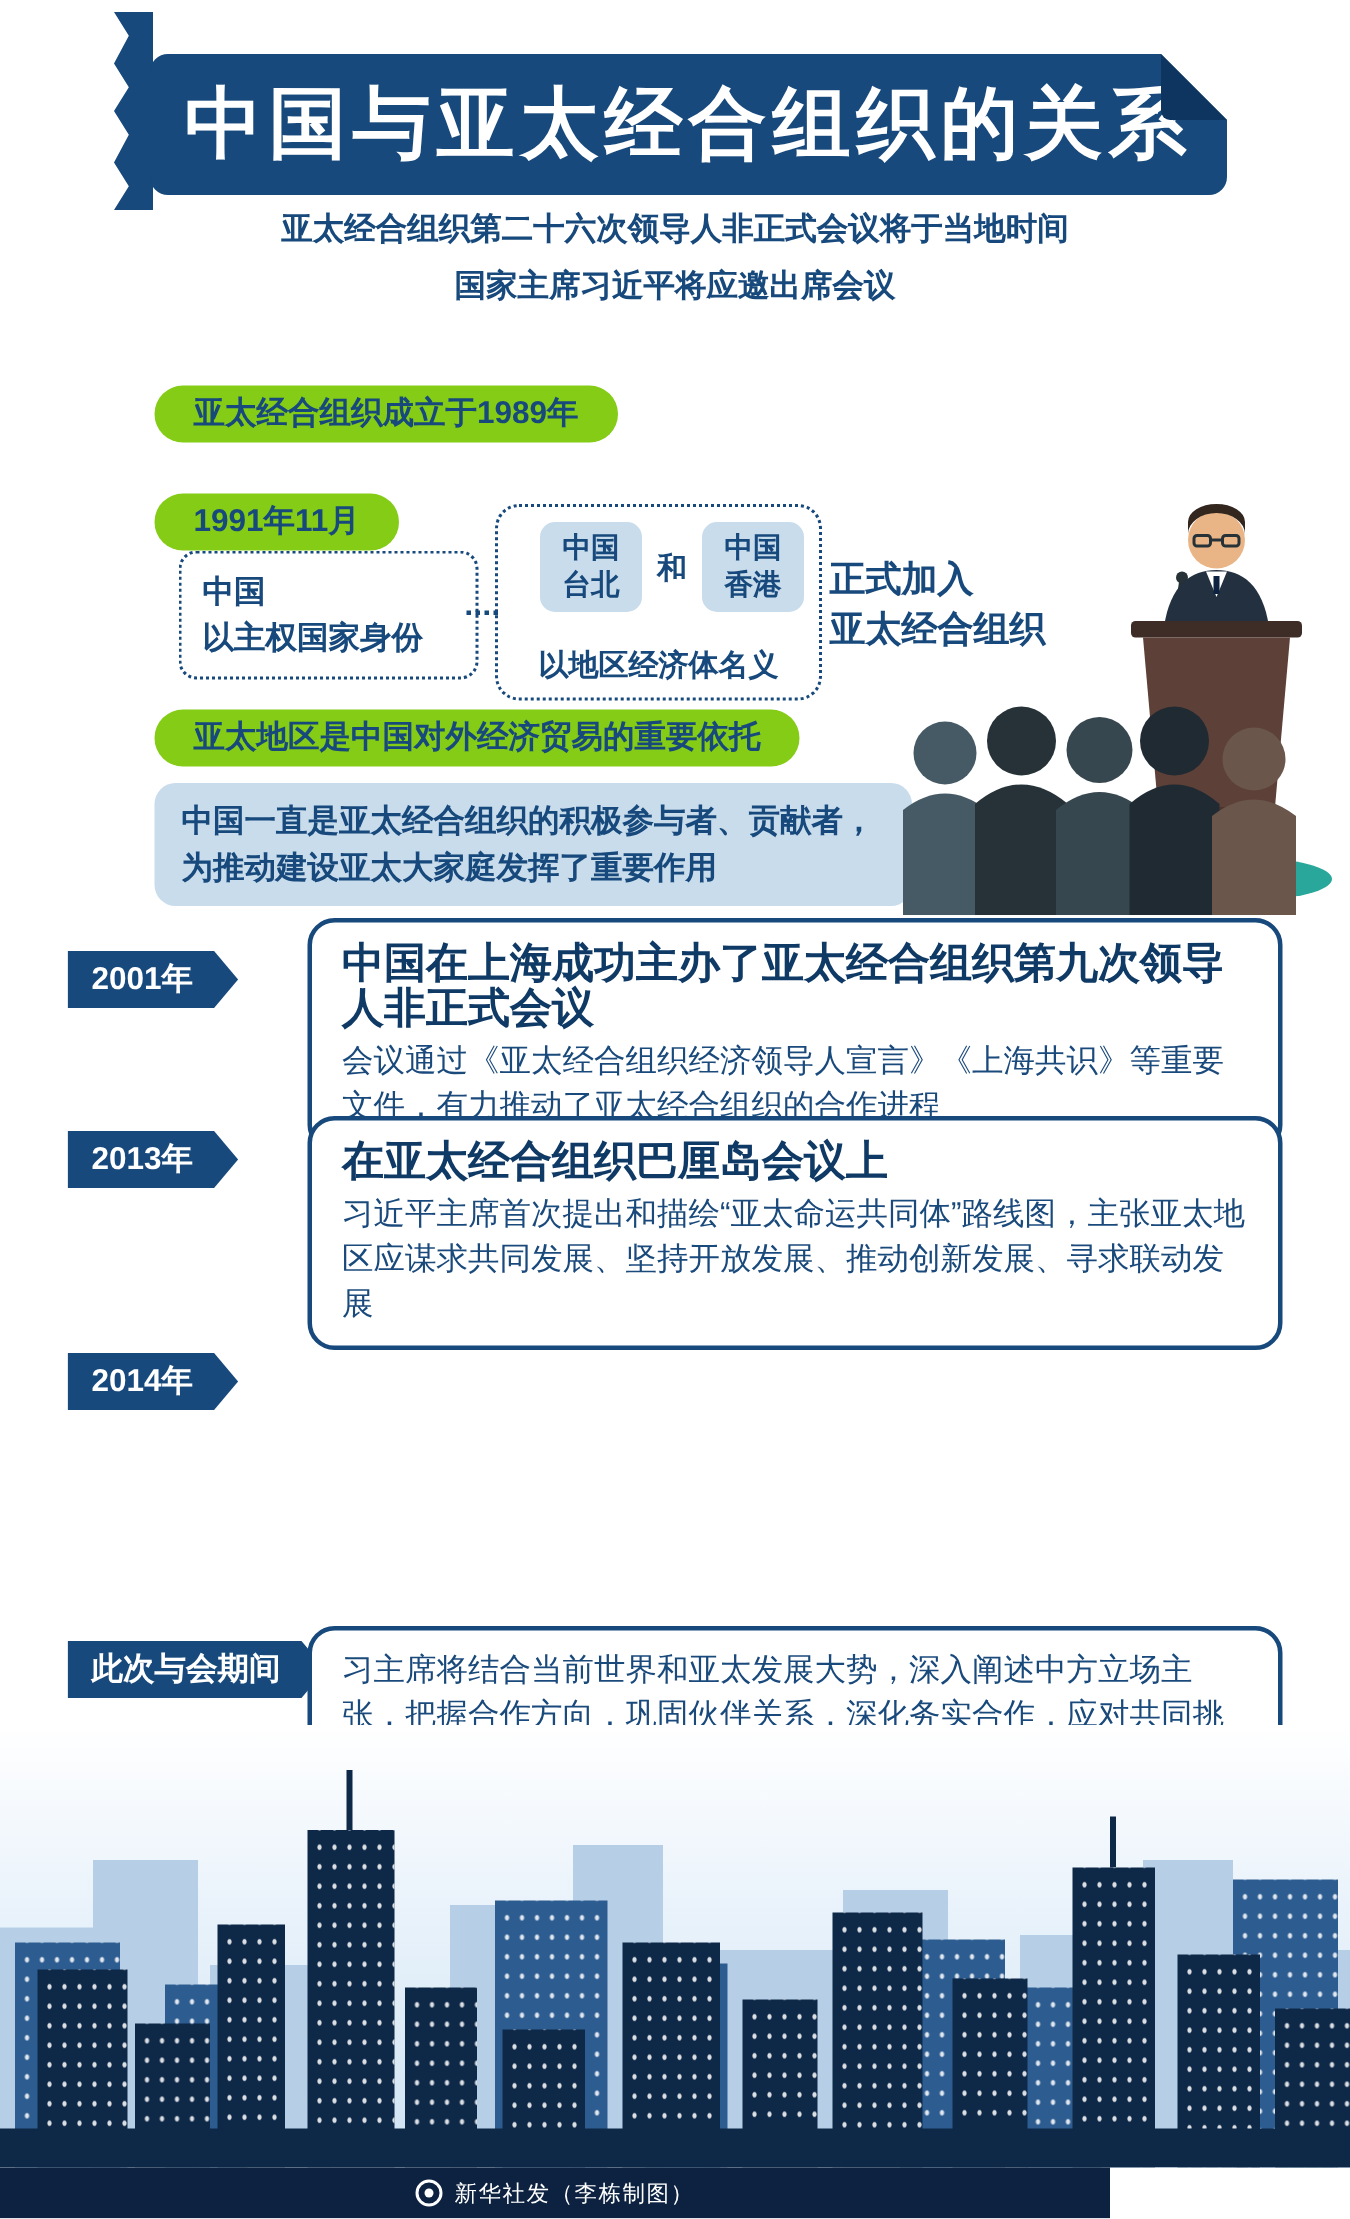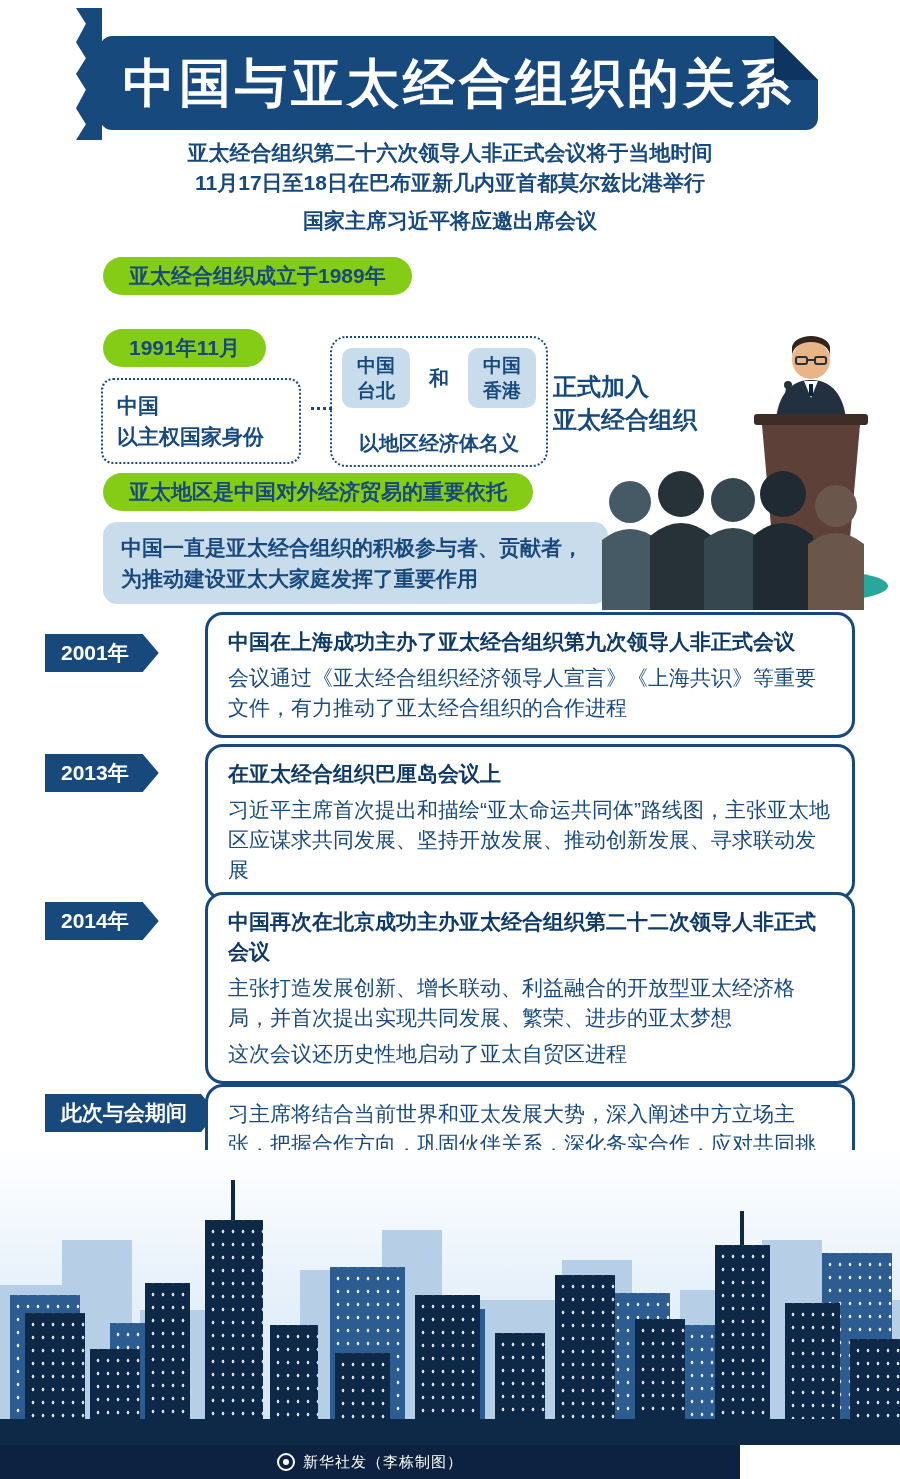--- a/index.html
+++ b/index.html
@@ -115,7 +115,6 @@
 
   <div class="intro">
     <div>亚太经合组织第二十六次领导人非正式会议将于当地时间</div>
-    <div>11月17日至18日在巴布亚新几内亚首都莫尔兹比港举行</div>
     <div class="gap">国家主席习近平将应邀出席会议</div>
   </div>
 

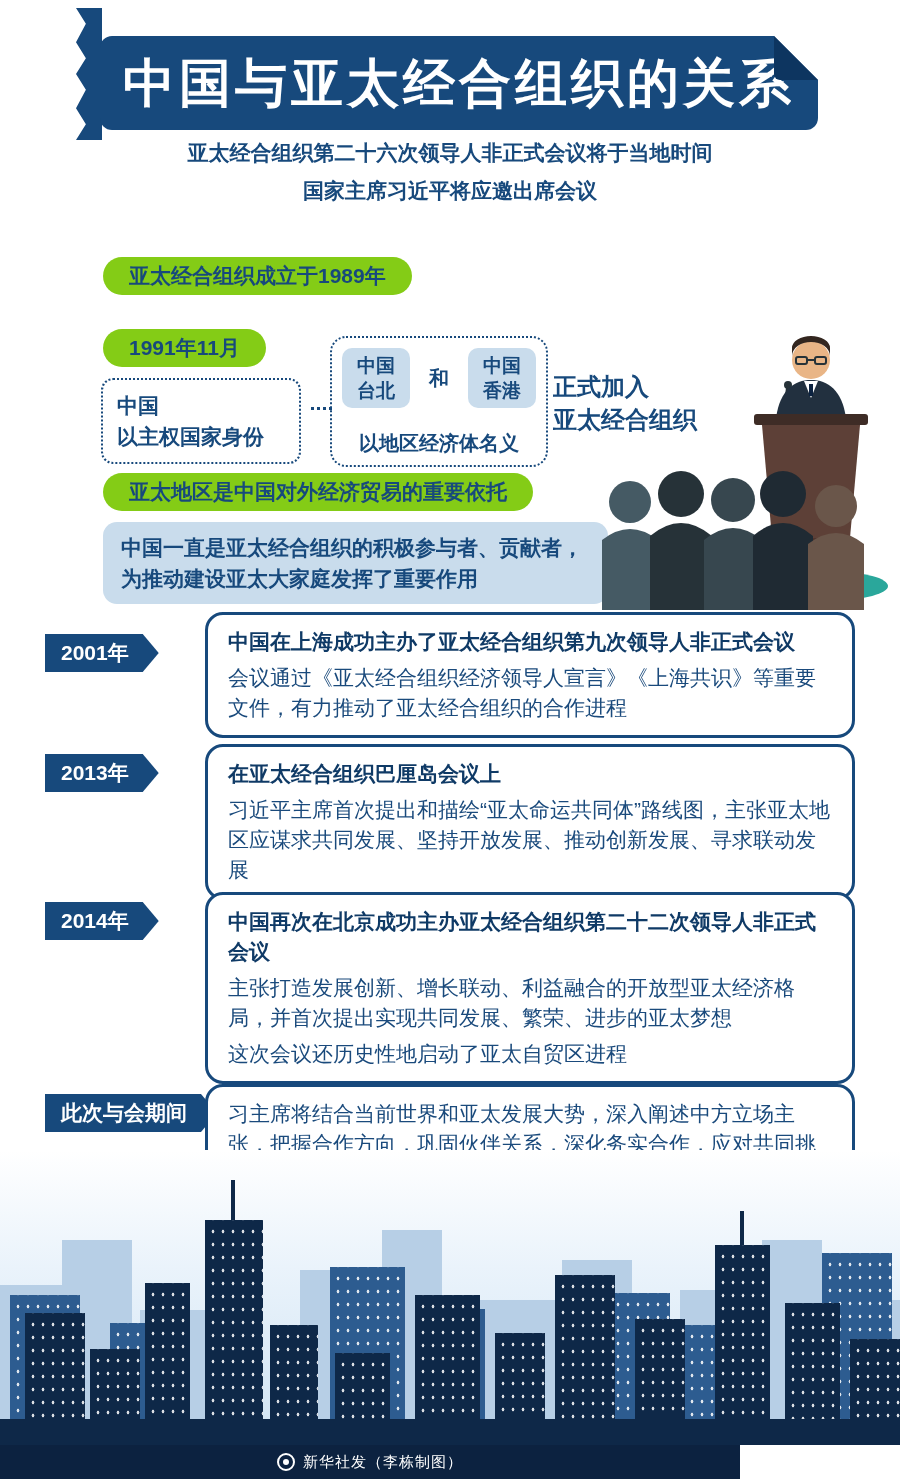--- a/index.html
+++ b/index.html
@@ -41,7 +41,7 @@
     border:2px dotted #17497c; border-radius:16px; padding:10px 10px 8px;
     color:#17497c; text-align:center;
   }
-  .group-row { display:flex; align-items:center; justify-content:space-between; gap:10px; }
+  .group-row { display:flex; align-items:center; justify-content:flex-end; gap:10px; }
   .gpill {
     background:#c9dcec; border-radius:10px; width:52px; padding:5px 8px;
     font-size:19px; line-height:25px; font-weight:bold; color:#17497c;

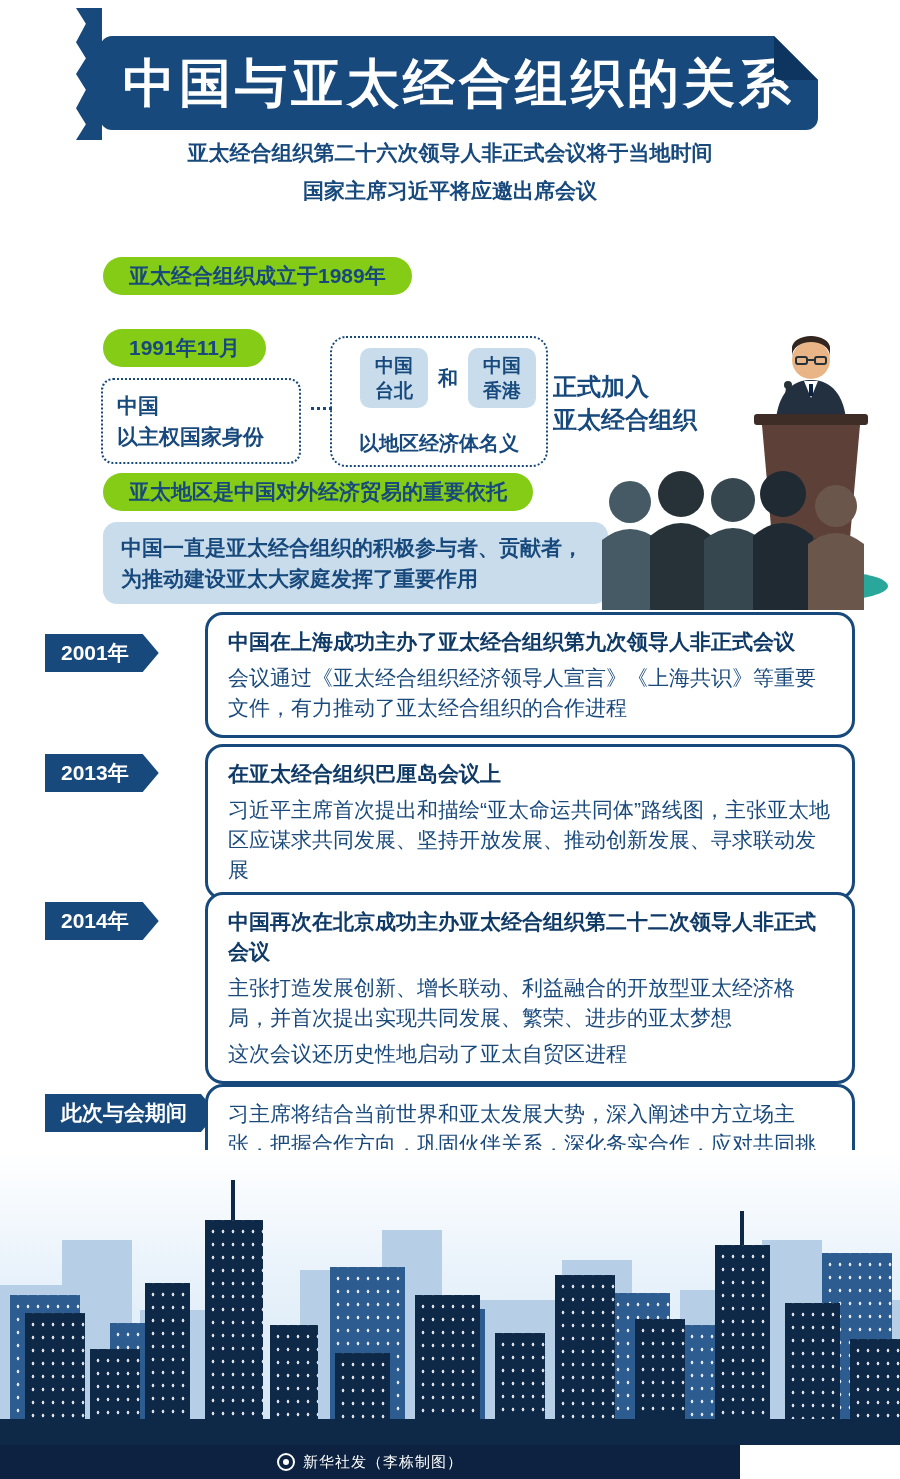--- a/index.html
+++ b/index.html
@@ -32,9 +32,9 @@
     height:38px; line-height:38px; border-radius:19px; padding:0 26px; white-space:nowrap;
   }
   .china-box {
-    position:absolute; left:101px; top:367px; width:200px; box-sizing:border-box;
+    position:absolute; left:119px; top:367px; width:200px; box-sizing:border-box;
     border:2px dotted #17497c; border-radius:12px; padding:10px 14px;
-    color:#17497c; font-weight:bold; font-size:21px; line-height:31px;margin-top:11px;
+    color:#17497c; font-weight:bold; font-size:21px; line-height:31px;
   }
   .group-box {
     position:absolute; left:330px; top:336px; width:218px; box-sizing:border-box;

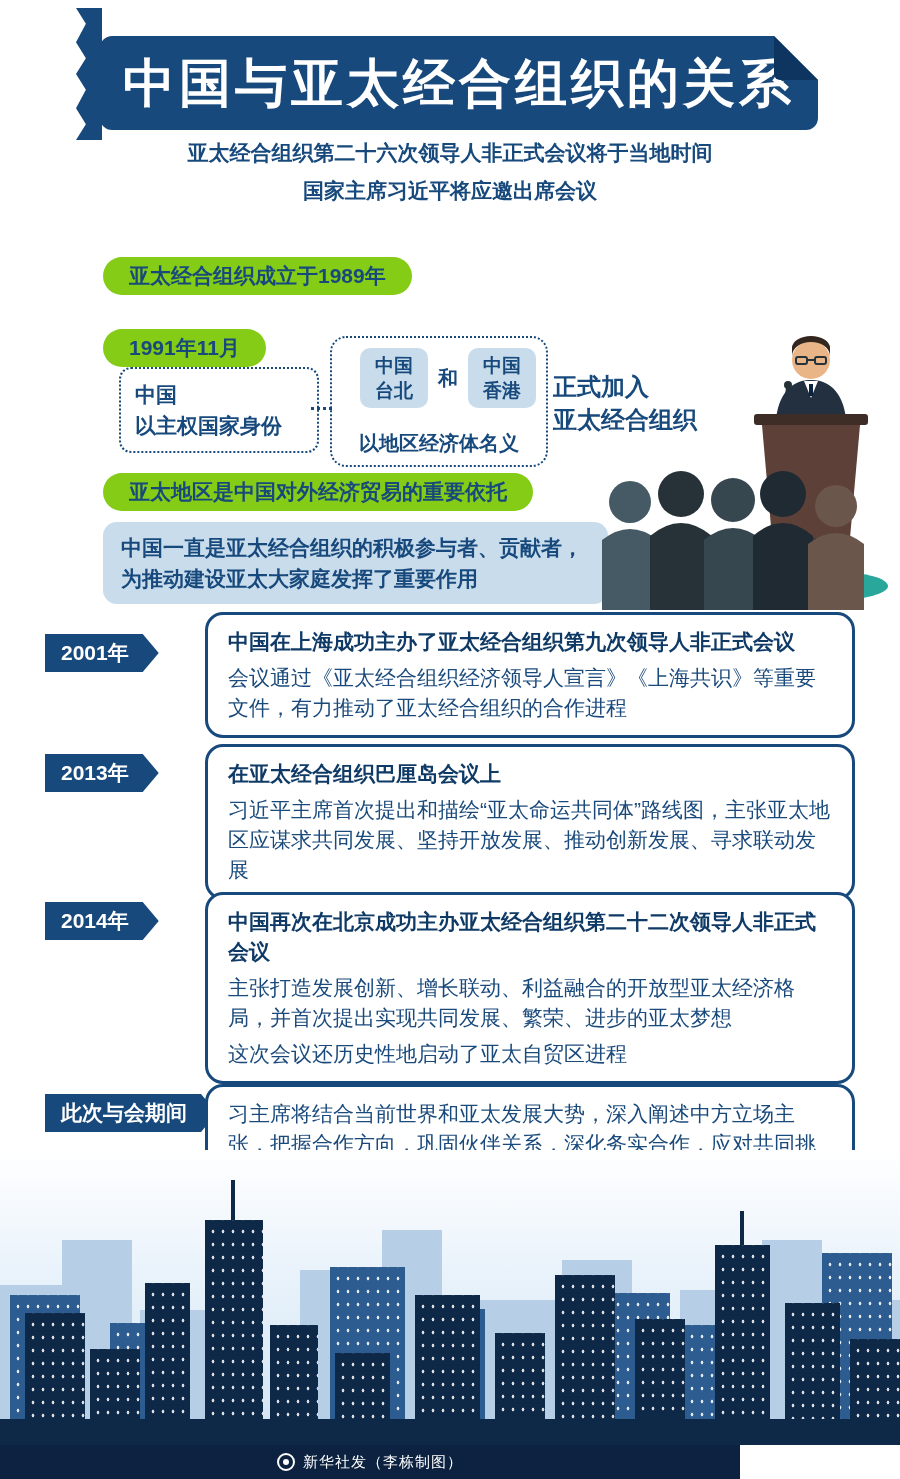--- a/index.html
+++ b/index.html
@@ -67,7 +67,7 @@
     position:absolute; left:205px; width:650px; box-sizing:border-box; background:#ffffff;
     border:3px solid #17497c; border-radius:18px; padding:12px 20px;
   }
-  .tbox .ttitle { color:#0f3a66; font-weight:bold; font-size:21px; line-height:30px; word-break:break-all; }
+  .tbox .ttitle { color:#0f3a66; font-weight:bold; font-size:28px; line-height:30px; word-break:break-all; }
   .tbox .tbody  { color:#1a4a7c; font-size:21px; line-height:30px; margin-top:6px; word-break:break-all; }
   
   .illus { position:absolute; left:598px; top:322px; width:292px; height:288px; }

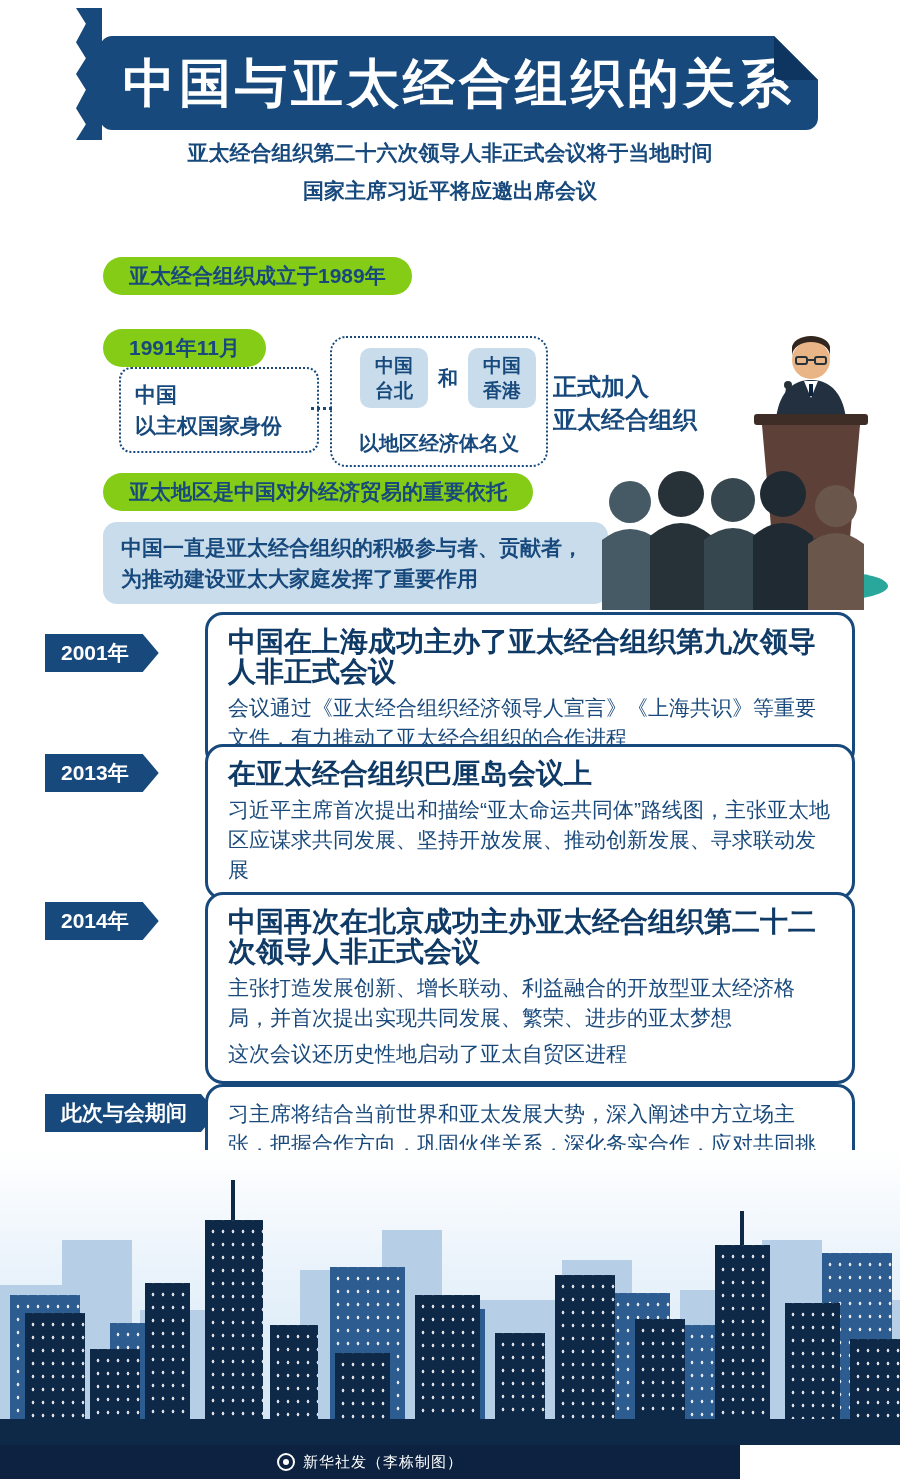--- a/index.html
+++ b/index.html
@@ -195,11 +195,6 @@
   </div>
 
   <div class="tlabel" style="top:902px;">2014年</div>
-  <div class="tbox" style="top:892px;">
-    <div class="ttitle">中国再次在北京成功主办亚太经合组织第二十二次领导人非正式会议</div>
-    <div class="tbody">主张打造发展创新、增长联动、利益融合的开放型亚太经济格局，并首次提出实现共同发展、繁荣、进步的亚太梦想</div>
-    <div class="tbody">这次会议还历史性地启动了亚太自贸区进程</div>
-  </div>
 
   <div class="tlabel" style="top:1094px;">此次与会期间</div>
   <div class="tbox" style="top:1084px;">

